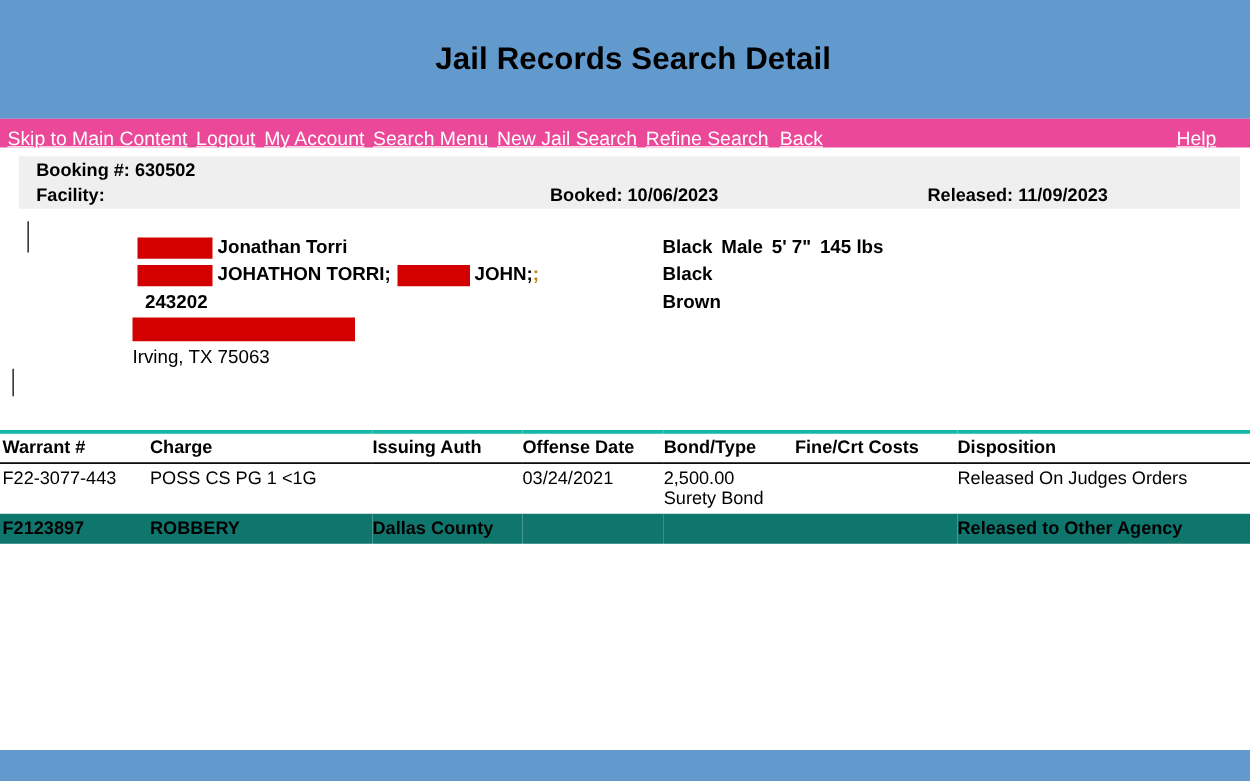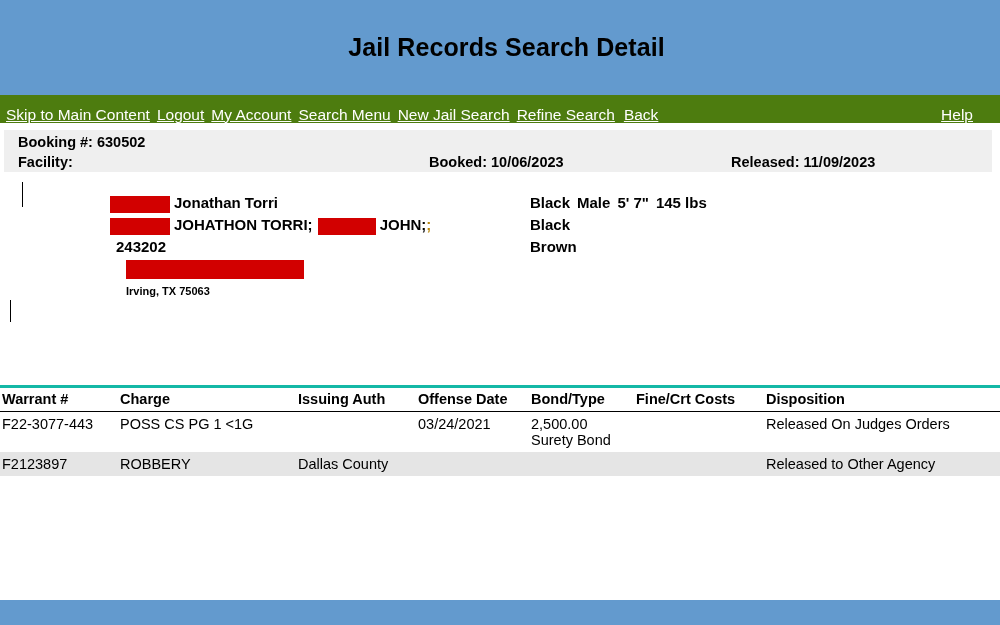--- a/index.html
+++ b/index.html
@@ -34,8 +34,8 @@
 
   
   .navbar {
-    background: #4d7c0f;
-    height: 28px;
+    background: #ec4899;
+    height: 23px;
     display: flex;
     align-items: center;
     padding: 11px 8px 0 6px;

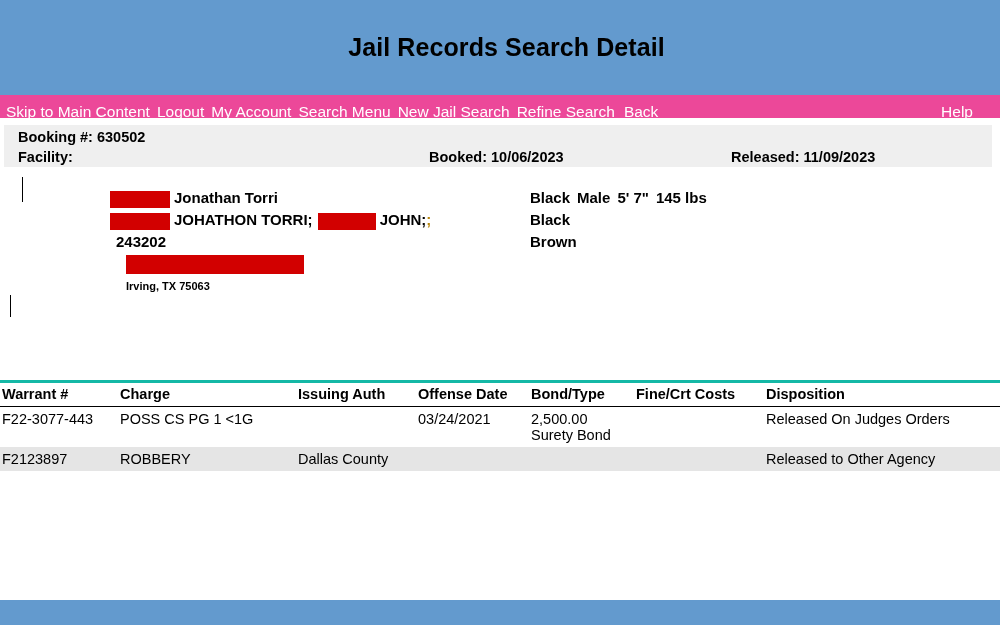--- a/index.html
+++ b/index.html
@@ -67,7 +67,7 @@
   
   .booking-strip {
     background: #efefef;
-    margin: 7px 8px 0 4px;
+    margin: 7px 8px 0 15px;
     height: 42px;
     position: relative;
     font-size: 14.5px;

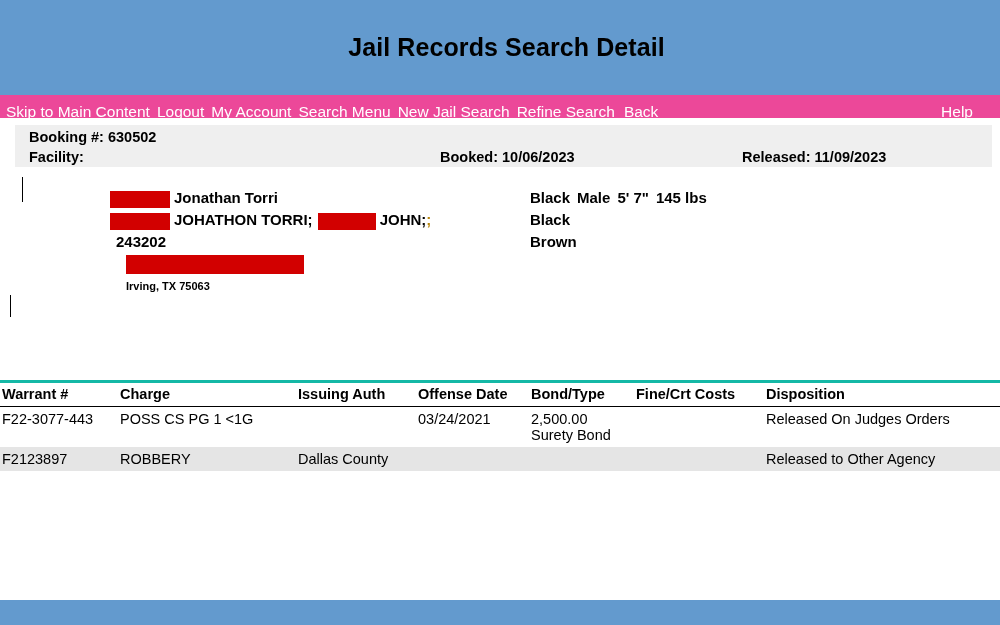--- a/index.html
+++ b/index.html
@@ -87,7 +87,7 @@
   
   .detail-block {
     position: relative;
-    height: 213px;
+    height: 177px;
     margin: 0 8px;
   }
   .mug-rule {

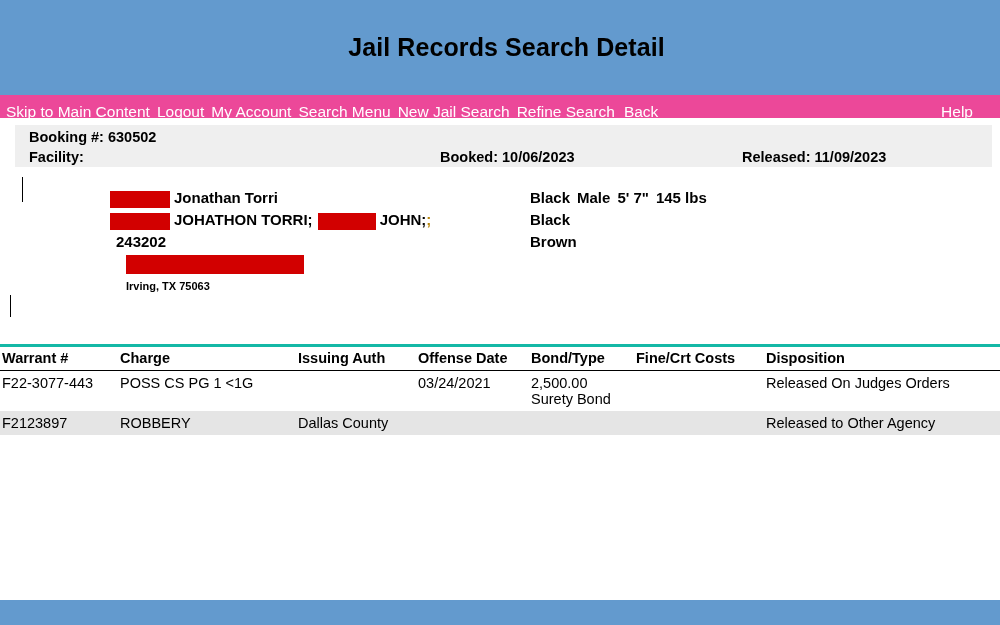--- a/index.html
+++ b/index.html
@@ -122,10 +122,10 @@
   }
   .addr-col {
     position: absolute;
-    left: 112px;
+    left: 92px;
     top: 86px;
-    font-size: 11px;
-    font-weight: bold;
+    font-size: 15px;
+    font-weight: normal;
     line-height: 22px;
     white-space: nowrap;
   }

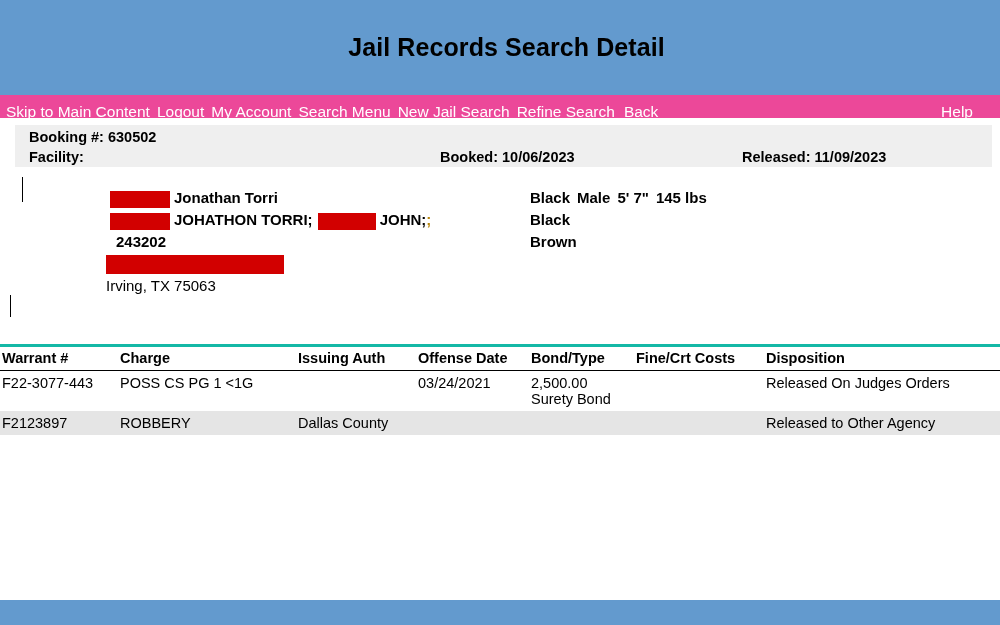--- a/index.html
+++ b/index.html
@@ -170,7 +170,8 @@
     white-space: pre-line;
   }
   .charges tbody tr.alt td {
-    background: #e5e5e5;
+    background: #0f766e;
+    font-weight: bold;
   }
   .col-warrant  { width: 118px; padding-left: 2px !important; }
   .col-charge   { width: 178px; }

